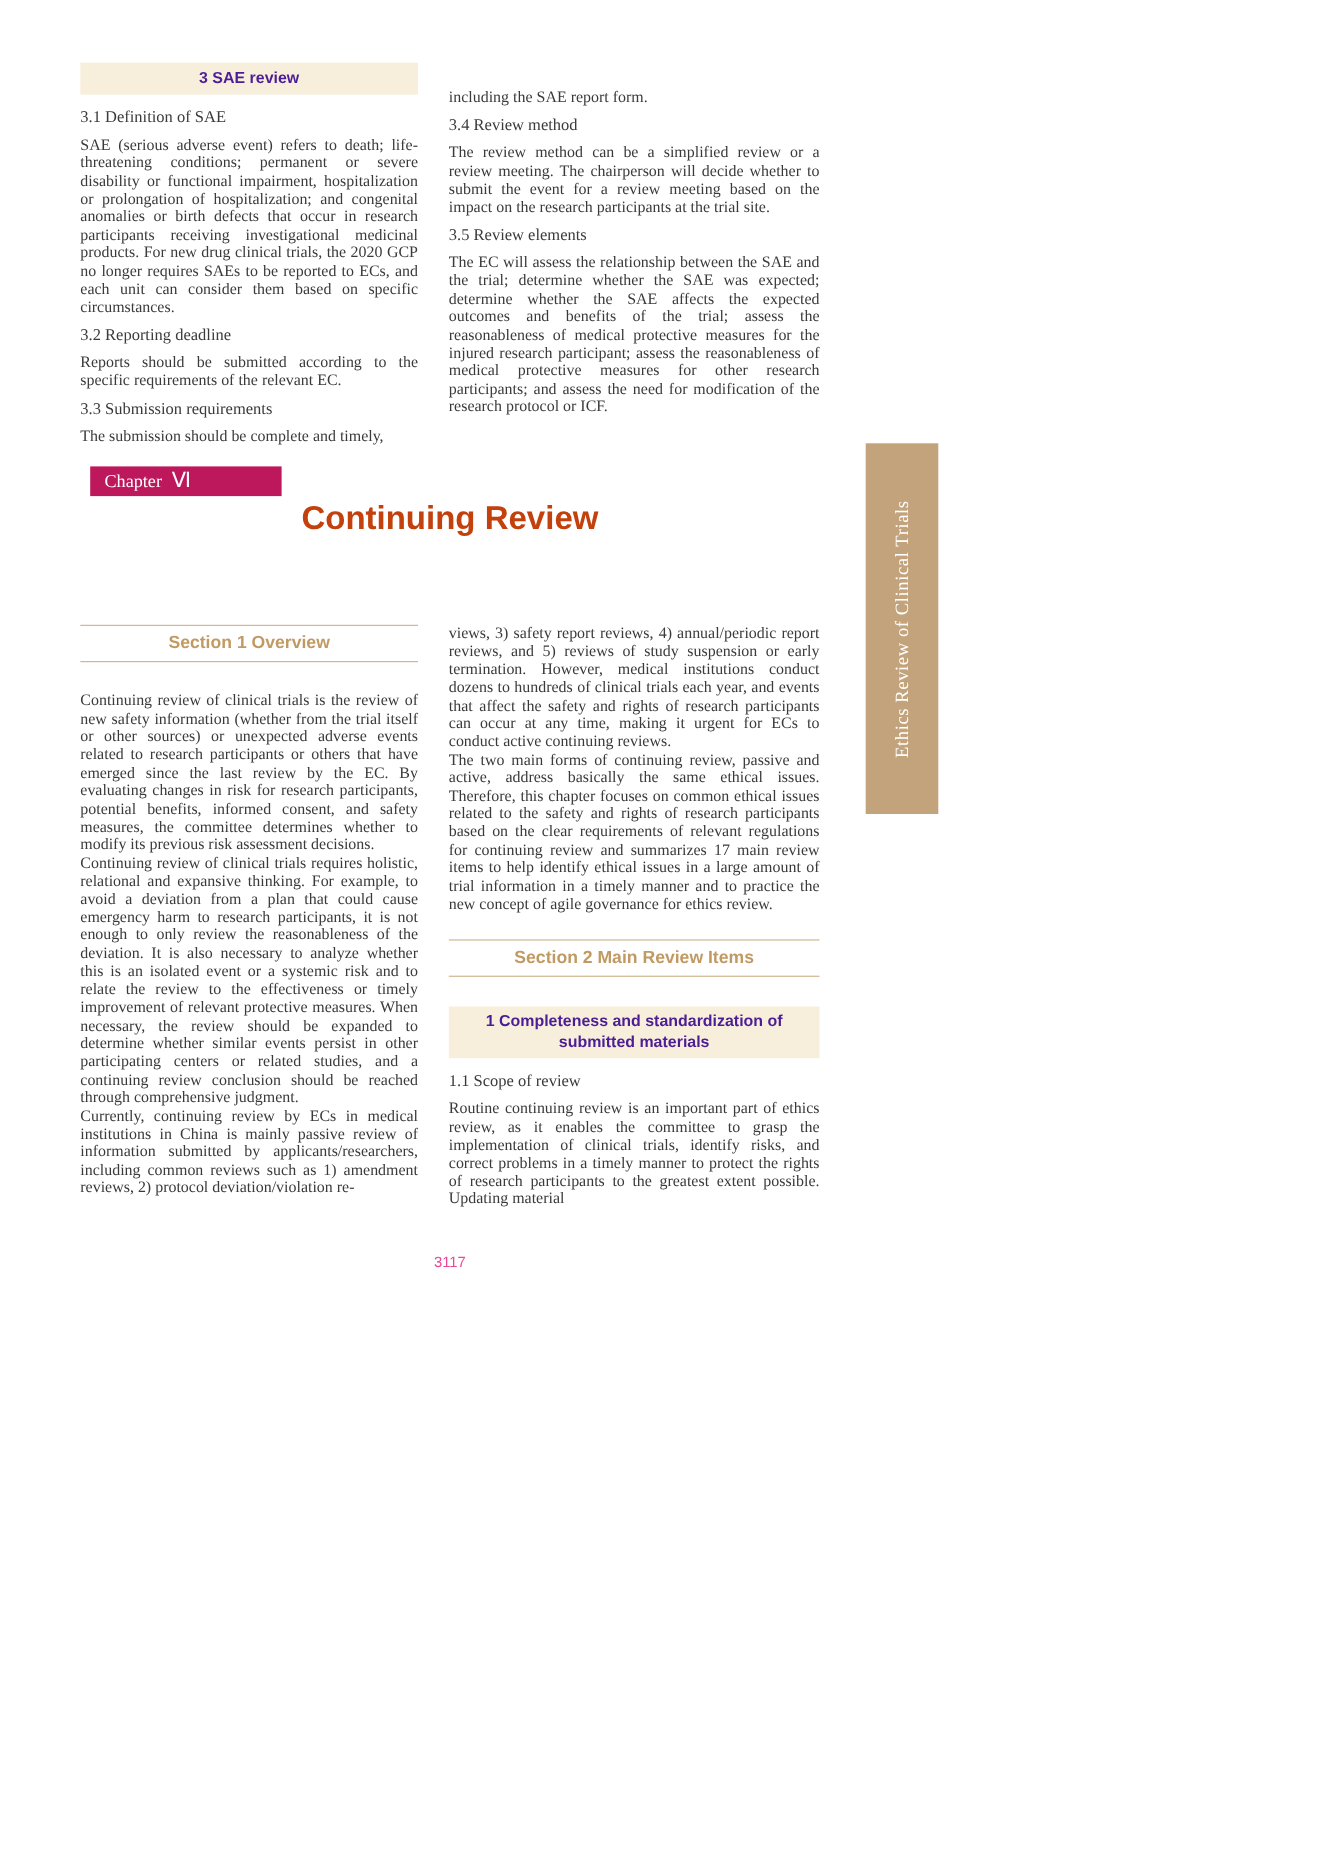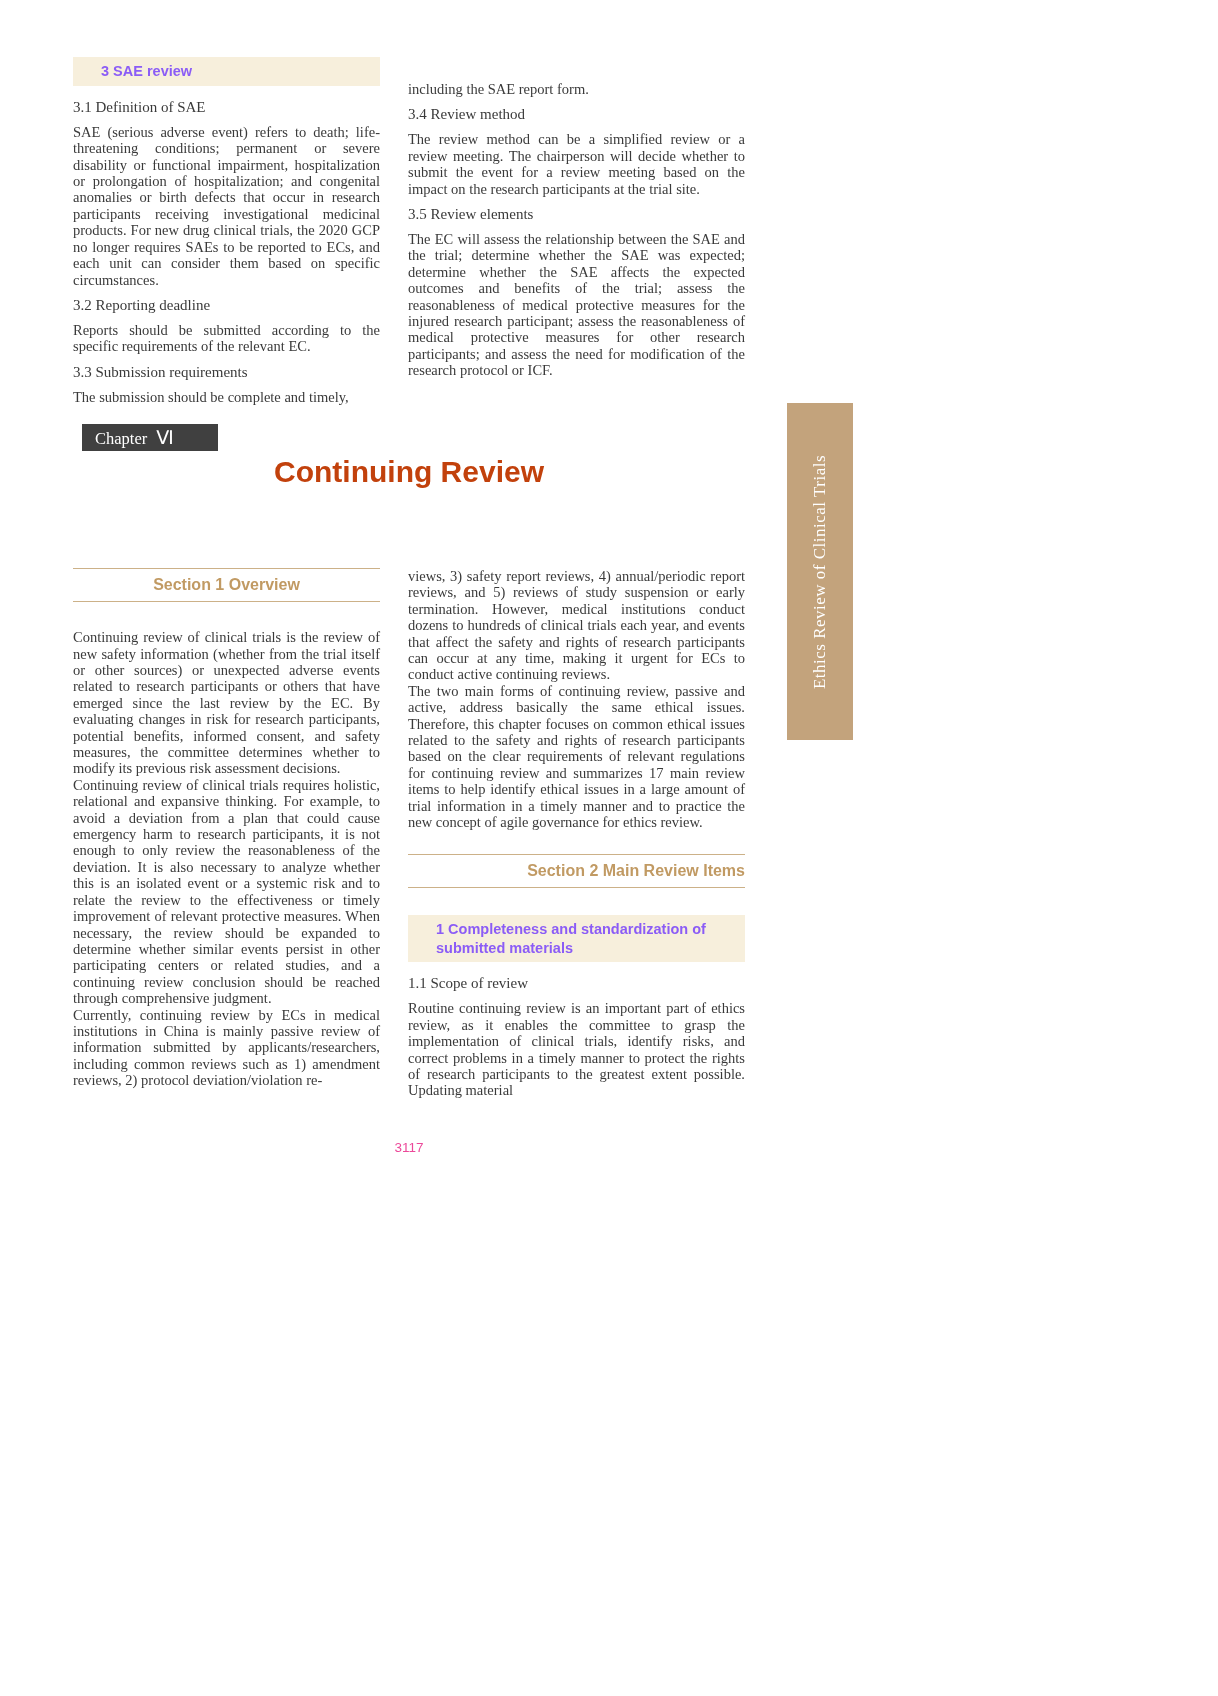--- a/index.html
+++ b/index.html
@@ -41,9 +41,9 @@
   
   .blk-band {
     background:#f7efdc;
-    color:#8b5cf6;
+    color:#4c1d95;
     font:bold 14.5px/1.3 "Liberation Sans", sans-serif;
-    text-align:left;
+    text-align:center;
     padding:5px 28px;
   }
   .blk-p + .blk-band, .blk-ruled + .blk-band { margin-top:14px; }

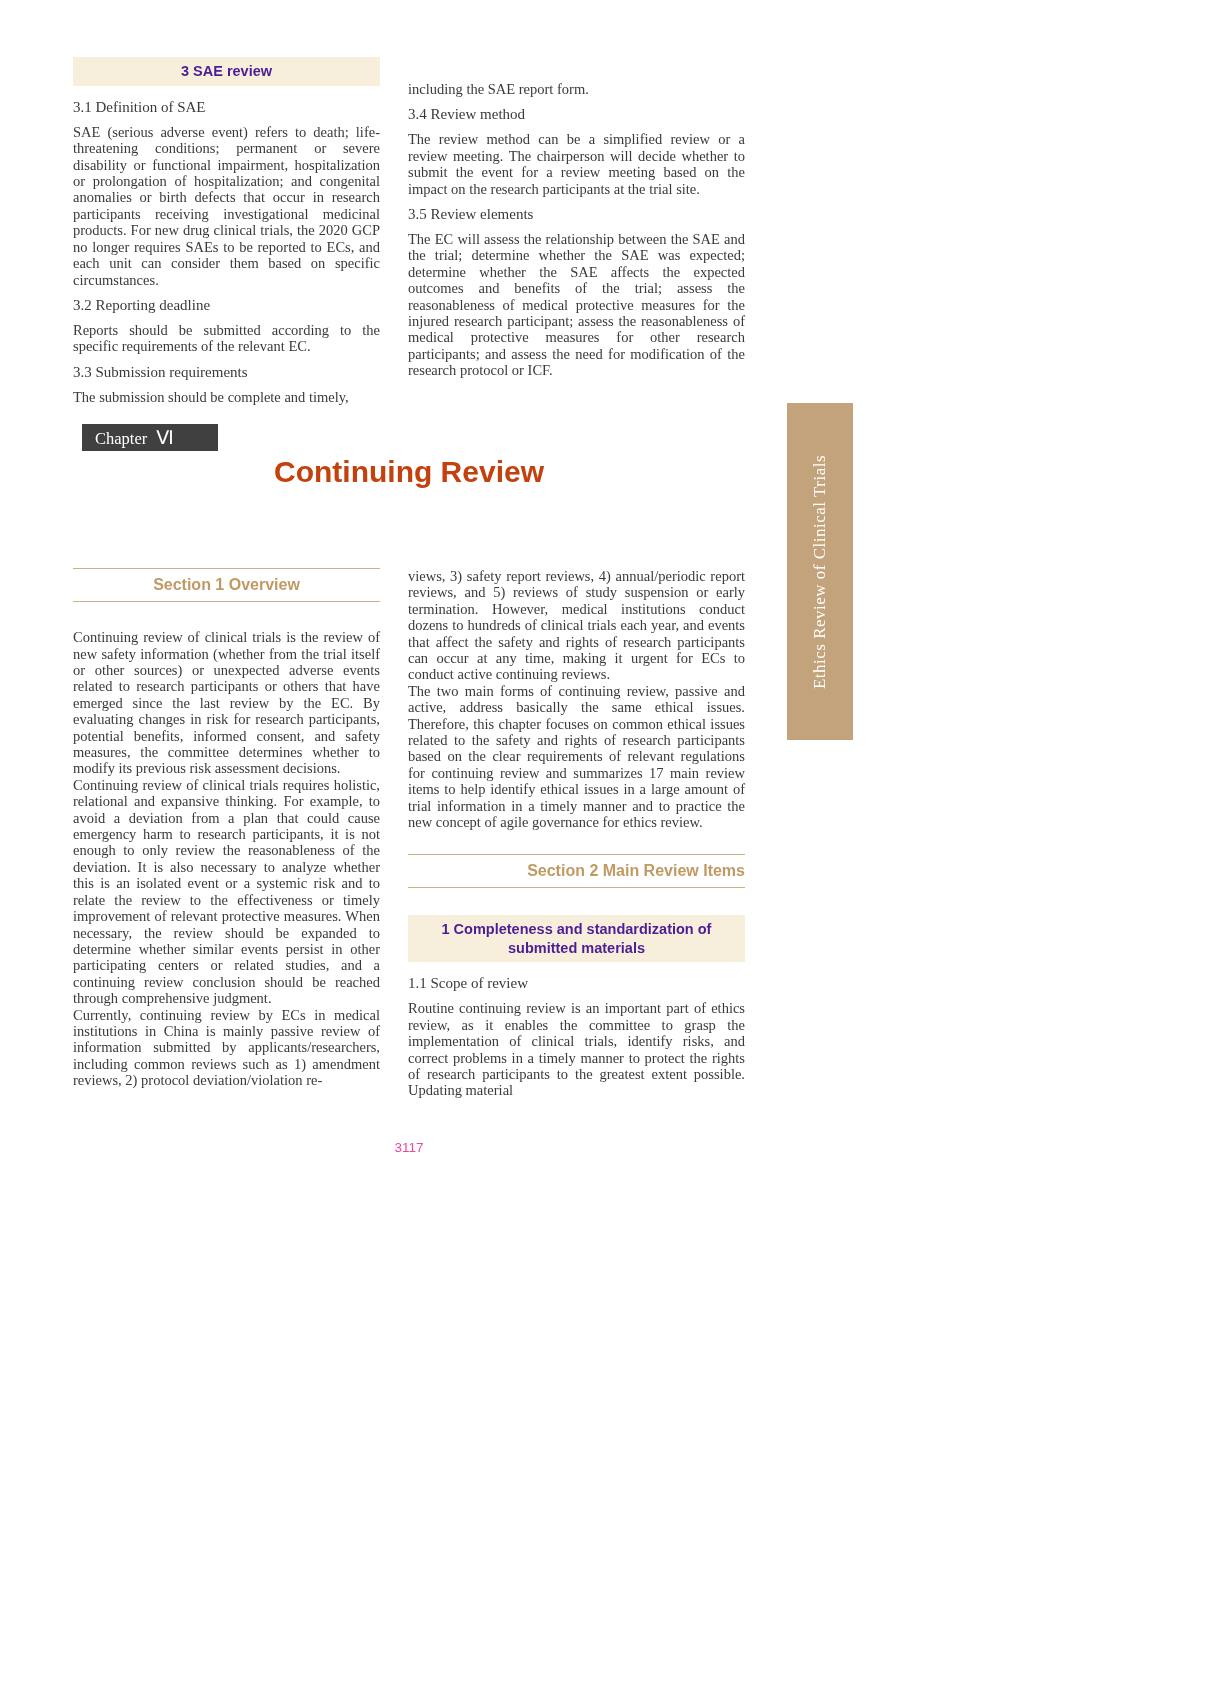--- a/index.html
+++ b/index.html
@@ -64,8 +64,8 @@
   
   .chapter-box {
     position:absolute; left:82px; top:424px;
-    width:136px; height:27px;
-    background:#404040;
+    width:174px; height:27px;
+    background:#be185d;
     color:#ffffff;
     font:16.5px/27px "Liberation Serif", serif;
     padding-left:13px;

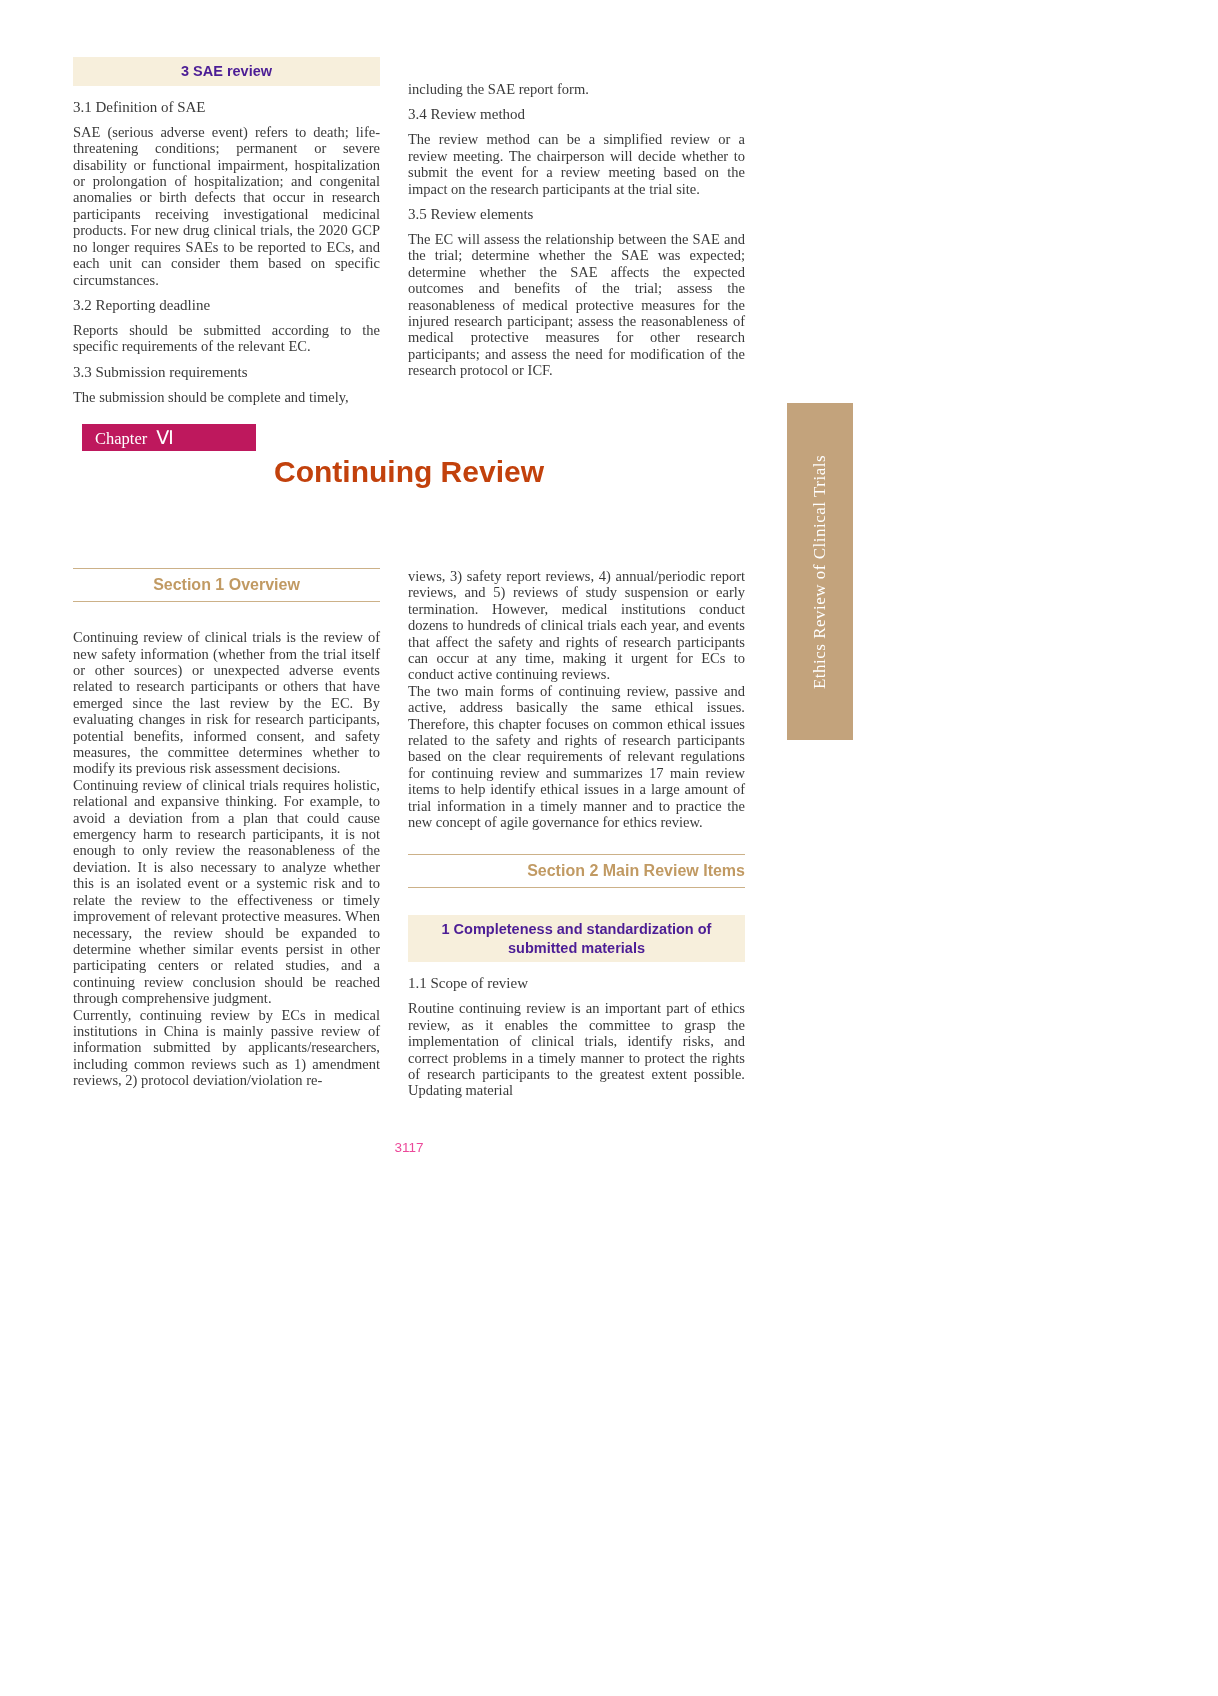--- a/index.html
+++ b/index.html
@@ -59,7 +59,7 @@
     padding:6px 0 7px 0;
     margin-bottom:27px;
   }
-  .blk-p + .blk-ruled { margin-top:23px;text-align:right; }
+  .blk-p + .blk-ruled { margin-top:23px; }
 
   
   .chapter-box {

